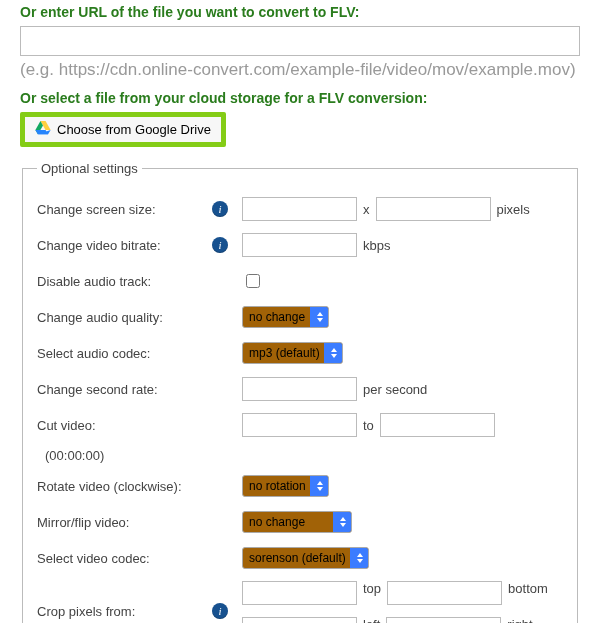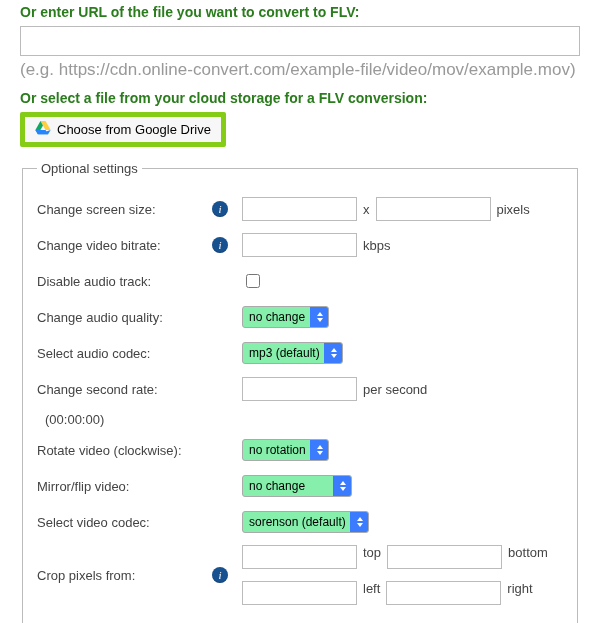--- a/index.html
+++ b/index.html
@@ -118,7 +118,7 @@
     -webkit-appearance: none;
     -moz-appearance: none;
     border: 1px solid #aaa;
-    background: #86efac;
+    background: #a16207;
     font-size: 12px;
     height: 22px;
     padding: 2px 22px 2px 6px;

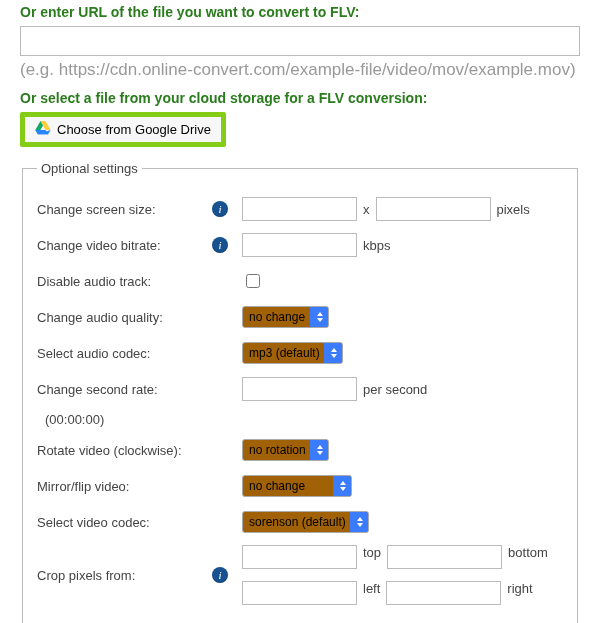--- a/index.html
+++ b/index.html
@@ -266,6 +266,15 @@
       </div>
     </div>
 
+    <div class="row">
+      <div class="label-col">Cut video:</div>
+      <div class="info-col"></div>
+      <div class="field-col">
+        <input type="text" class="sm" value="" style="">
+        <span class="unit">to</span>
+        <input type="text" class="sm" value="" style="">
+      </div>
+    </div>
     <div class="sub-note">(00:00:00)</div>
 
     <div class="row">

